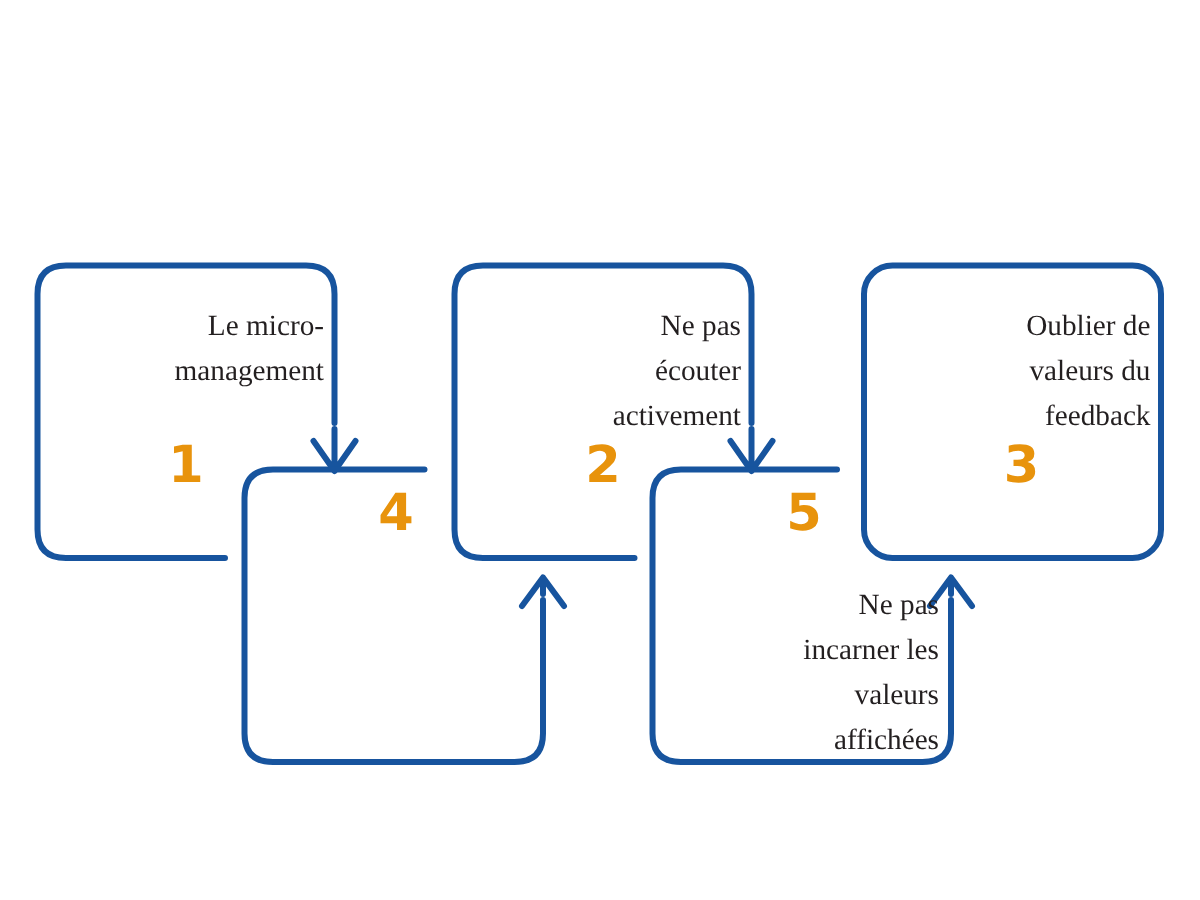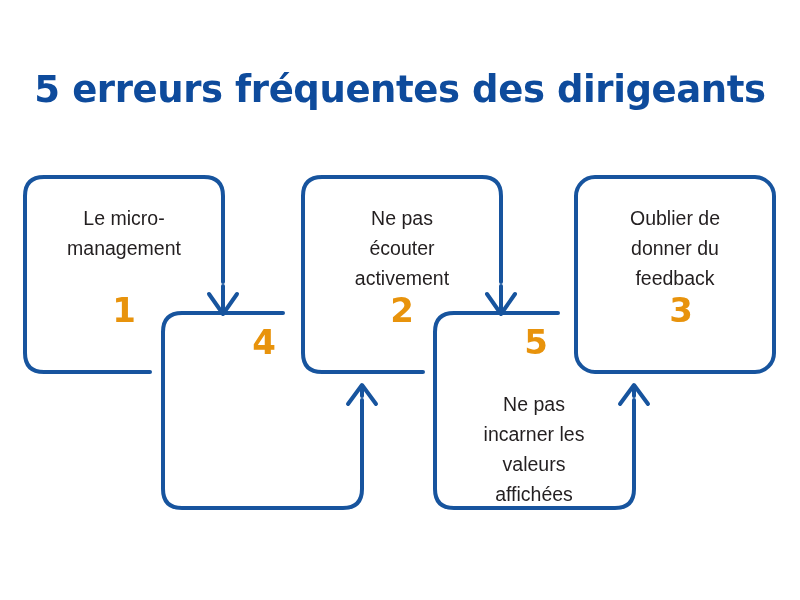--- a/index.html
+++ b/index.html
@@ -61,7 +61,6 @@
 
 <div id="infographic">
 
-  <div class="title">5 erreurs fréquentes des dirigeants</div>
 
   <svg id="flow-svg" width="800" height="600" viewBox="0 0 800 600">
 

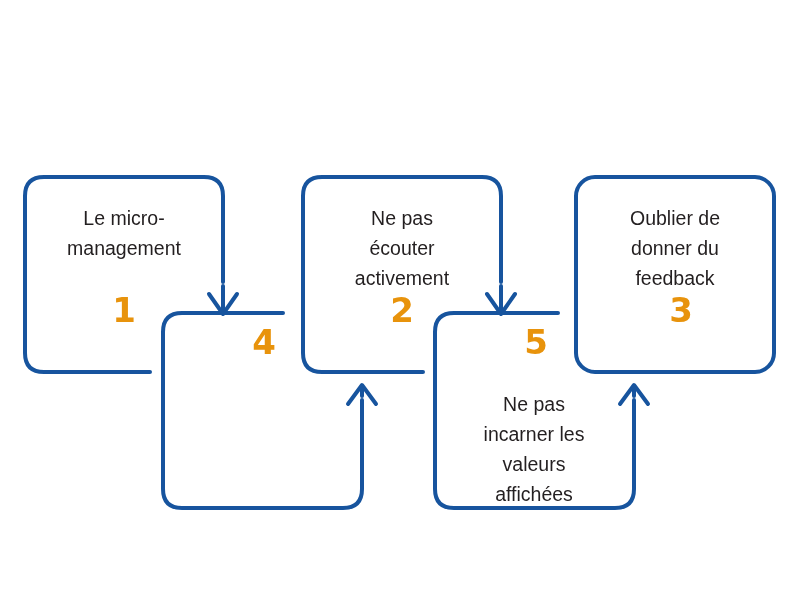--- a/index.html
+++ b/index.html
@@ -40,8 +40,8 @@
   }
   .box-label {
     position: absolute;
-    text-align: center;
-    font-family: Liberation Sans, sans-serif;
+    text-align: right;
+    font-family: Liberation Serif, serif;
     font-size: 19.5px;
     line-height: 30px;
     color: #231F20;

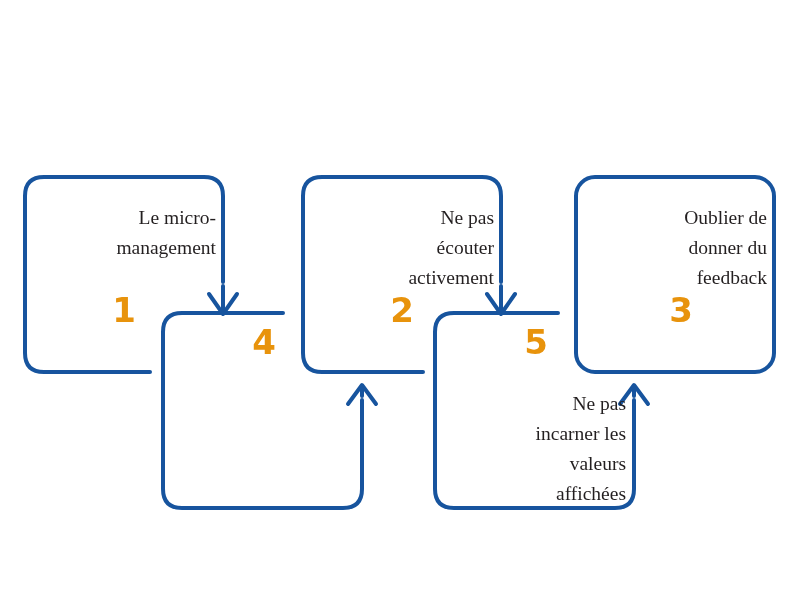--- a/index.html
+++ b/index.html
@@ -111,7 +111,7 @@
   <div class="box-number" style="left:508px; top:322px; width:56px;">5</div>
 
   <div class="box-label" style="left:583px; top:203px; width:184px;">Oublier de
-donner du
+valeurs du
 feedback</div>
   <div class="box-number" style="left:653px; top:290px; width:56px;">3</div>
 

